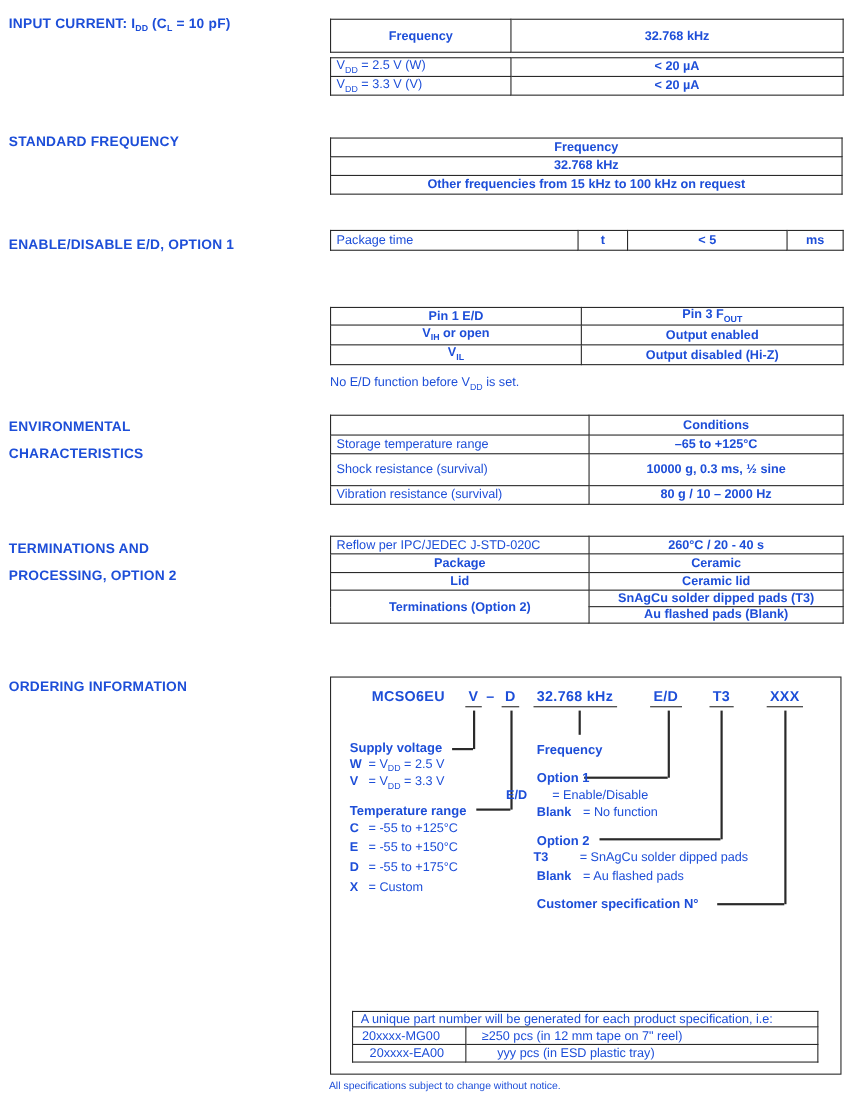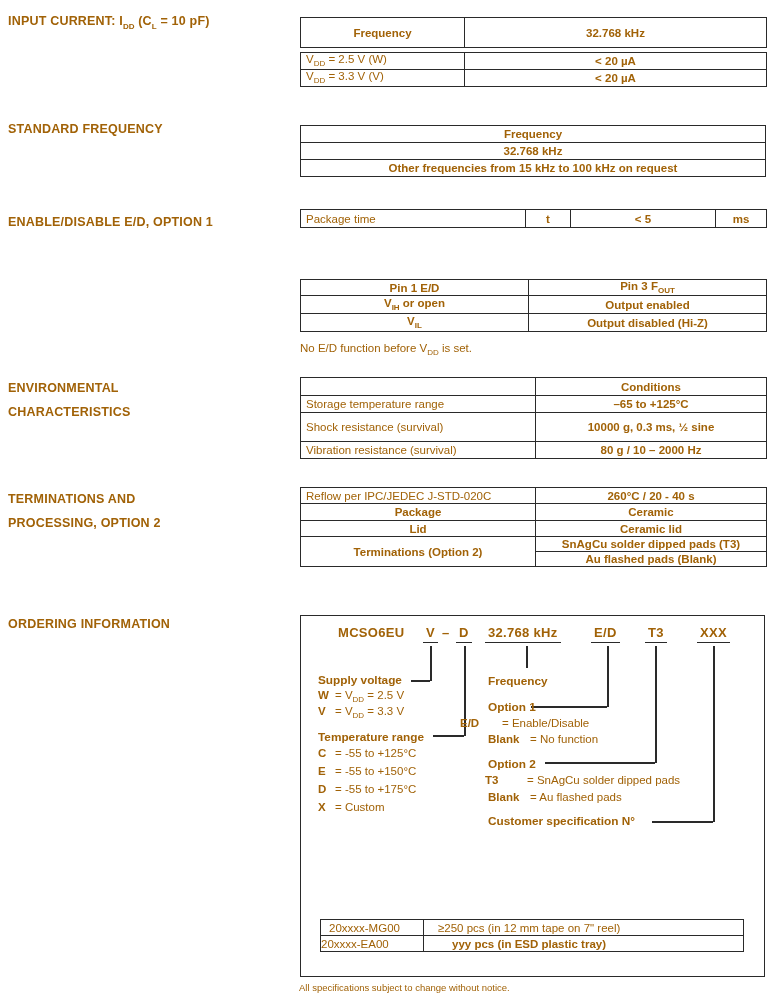--- a/index.html
+++ b/index.html
@@ -4,7 +4,7 @@
 <style>
   html,body{margin:0;padding:0;background:#ffffff;}
   .page{position:relative;width:775px;height:1005px;background:#fff;
-        font-family:"Liberation Sans",sans-serif;color:#a16207;overflow:hidden;}
+        font-family:"Liberation Sans",sans-serif;color:#1d4ed8;overflow:hidden;}
   .lhead{position:absolute;left:8px;font-weight:bold;font-size:12.5px;letter-spacing:.2px;white-space:nowrap;}
   table{position:absolute;border-collapse:collapse;table-layout:fixed;}
   table,td{border:1.5px solid #2a2a2a;}

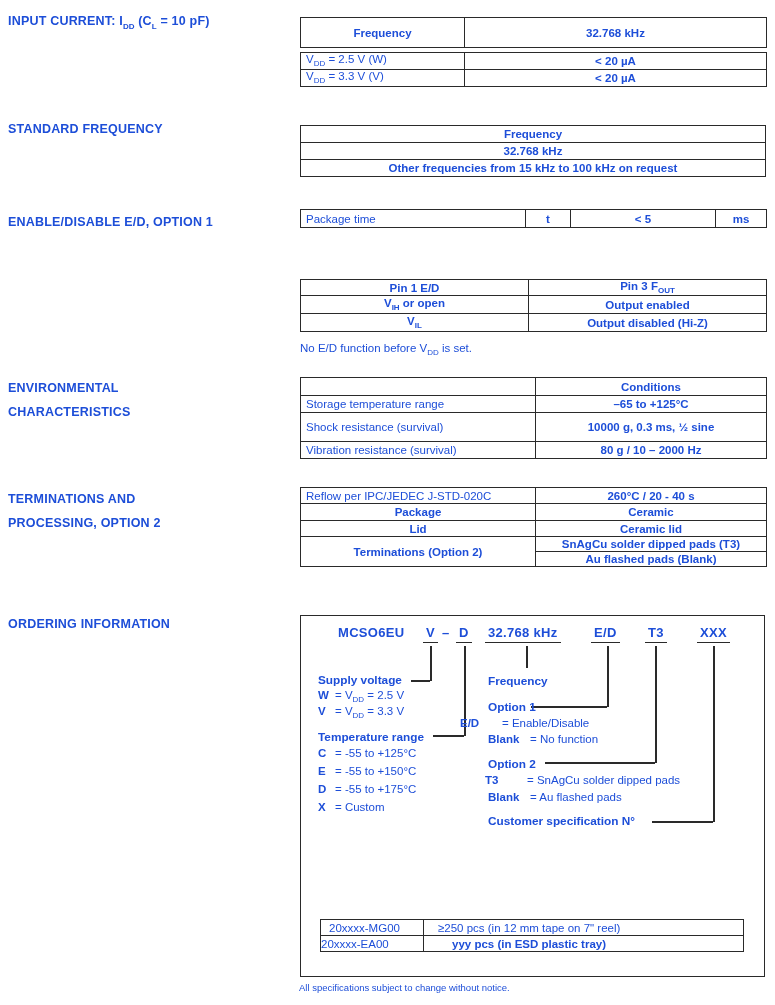--- a/index.html
+++ b/index.html
@@ -224,6 +224,9 @@
         <col style="width:320px">
       </colgroup>
     <tbody>
+        <tr style="height:14px">
+      <td class="l" colspan="2" style="padding-left:7px">A unique part number will be generated for each product specification, i.e:</td>
+    </tr>
     <tr style="height:16px">
       <td class="l" style="padding-left:8px">20xxxx-MG00</td>
       <td class="l pad14">≥250 pcs  (in 12 mm tape on 7" reel)</td>

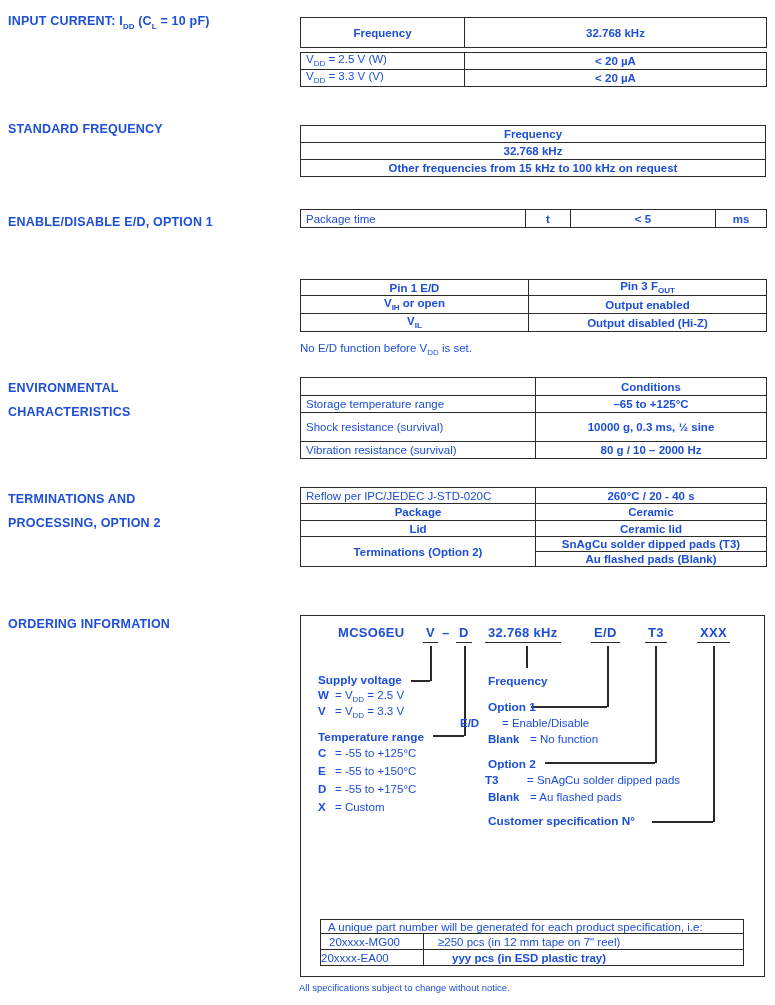--- a/index.html
+++ b/index.html
@@ -232,7 +232,7 @@
       <td class="l pad14">≥250 pcs  (in 12 mm tape on 7" reel)</td>
     </tr>
     <tr style="height:16px">
-      <td class="l" style="padding-left:0">20xxxx-EA00</td>
+      <td class="l" style="padding-left:15px">20xxxx-EA00</td>
       <td class="l pad28">yyy pcs  (in ESD plastic tray)</td>
     </tr>
   </tbody>

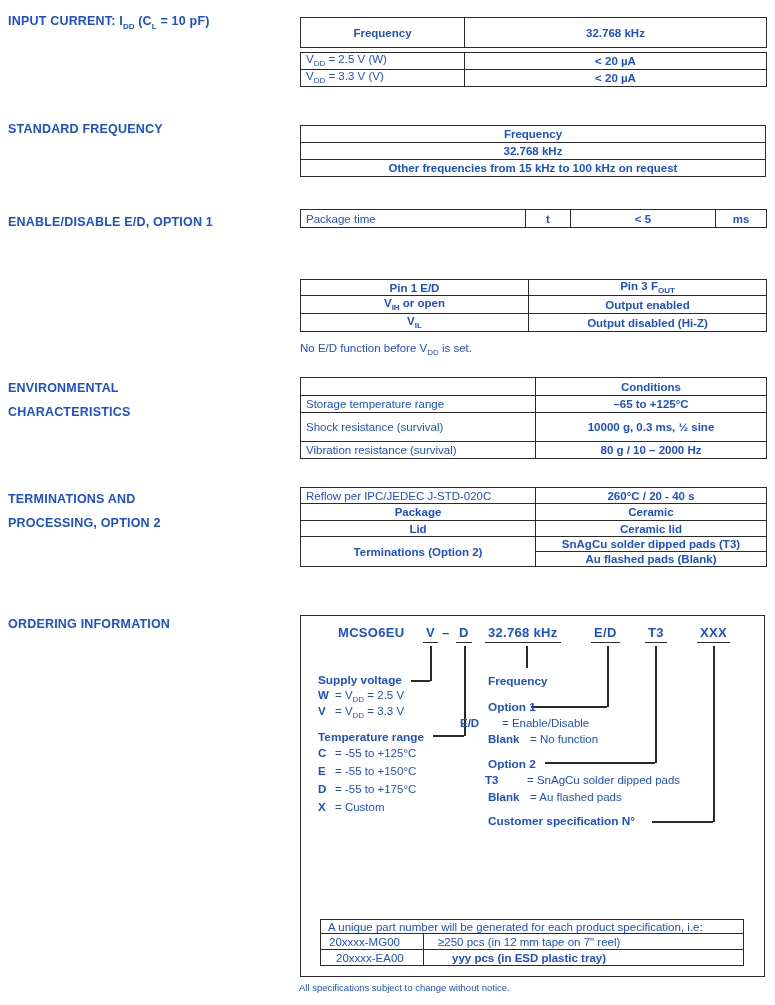--- a/index.html
+++ b/index.html
@@ -26,7 +26,7 @@
   .kw42 .k{width:42px;}
   .footnote{position:absolute;font-size:9.5px;white-space:nowrap;}
   .pad14{padding-left:14px;}
-  .pad28{padding-left:28px;font-weight:bold;}
+  .pad28{padding-left:28px;}
 </style>
 </head>
 <body>

